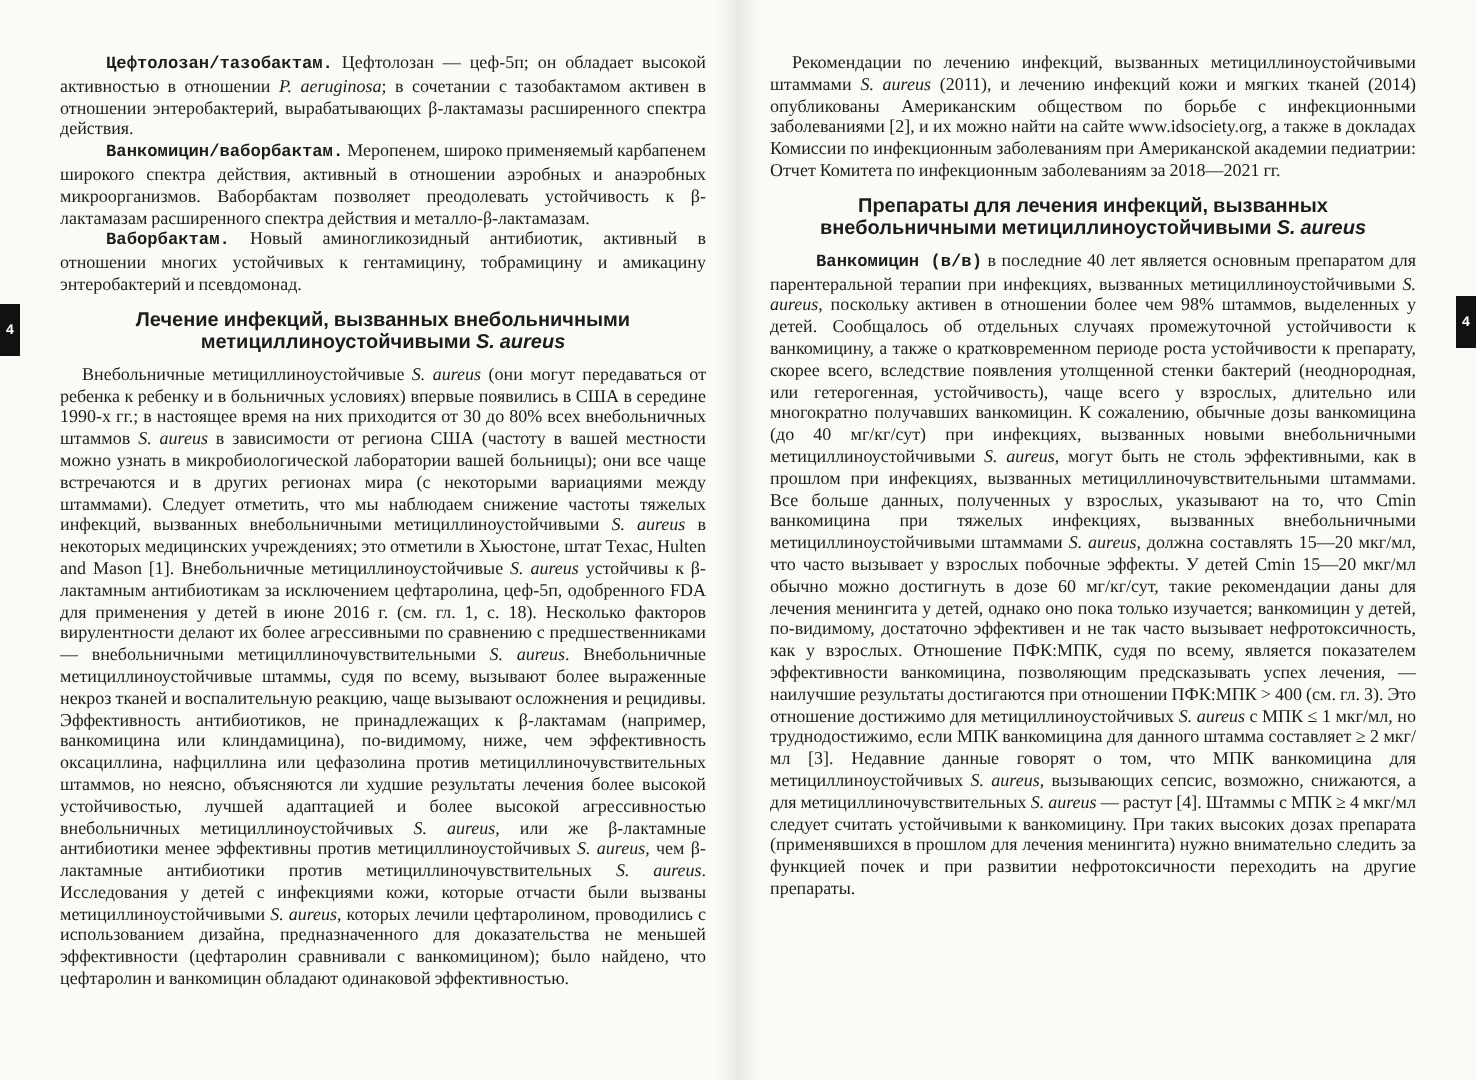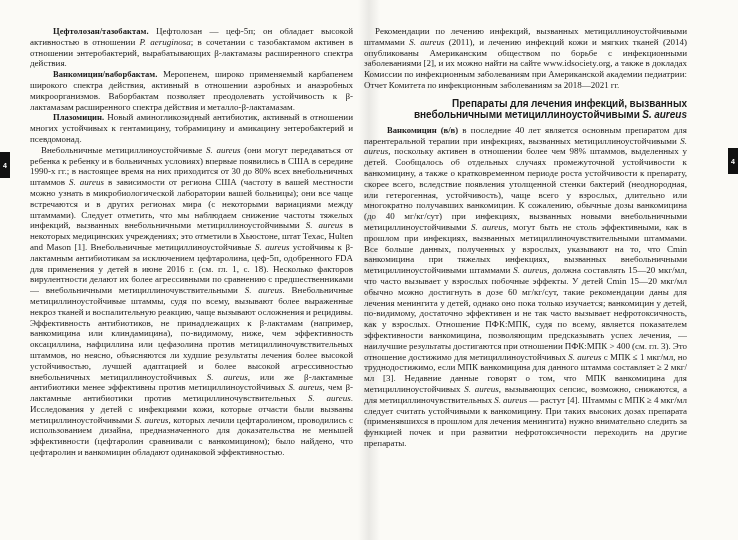--- a/index.html
+++ b/index.html
@@ -35,7 +35,7 @@
   }
   .para{margin:0;text-indent:11px;}
   .para .lead{
-    font-family:Liberation Serif, serif;
+    font-family:Liberation Mono, monospace;
     font-weight:bold;font-size:8.6px;padding-left:12px;
   }
   .heading{

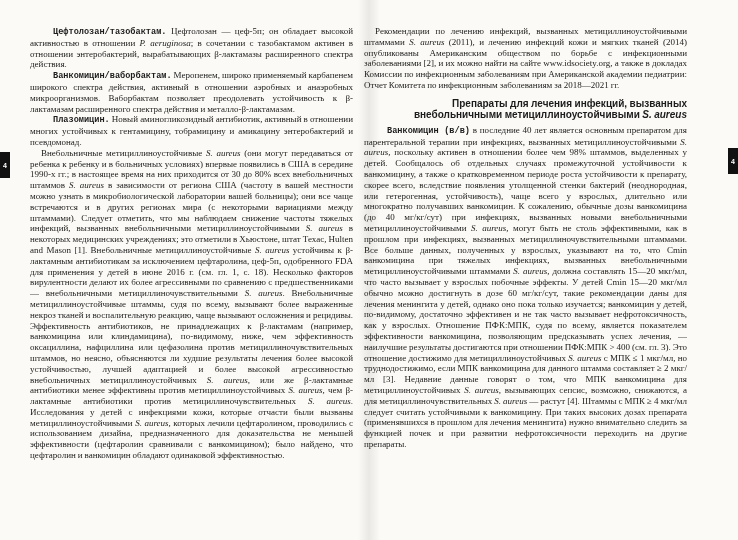--- a/index.html
+++ b/index.html
@@ -25,7 +25,7 @@
     position:absolute;top:0;height:540px;box-sizing:border-box;overflow:hidden;
   }
   .page-left{left:30px;width:323px;}
-  .page-right{left:364px;width:323px;}
+  .page-right{left:385px;width:323px;}
   .page-body{
     position:absolute;top:26px;left:0;right:0;bottom:4px;overflow:hidden;
     text-align:justify;

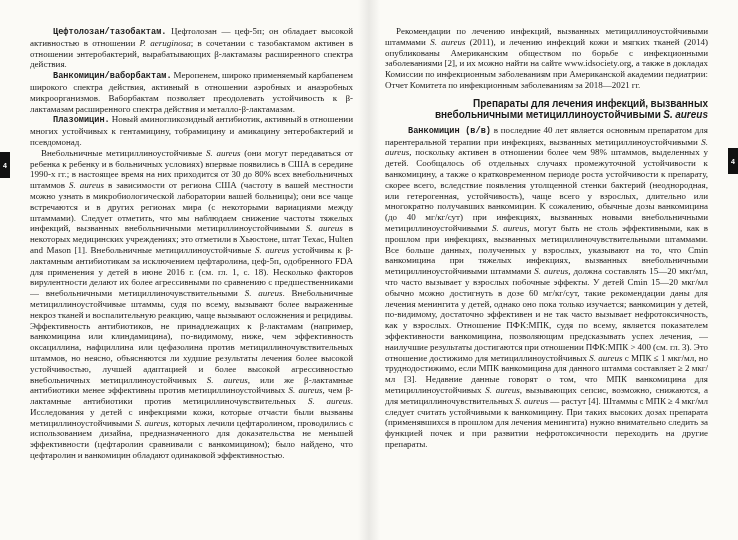--- a/index.html
+++ b/index.html
@@ -41,7 +41,7 @@
   .heading{
     font-family:"Liberation Sans", sans-serif;
     font-weight:bold;font-size:10px;line-height:11.5px;
-    margin:7px 0 4px 0;text-align:right;text-indent:0;
+    margin:7px 0 4px 0;text-align:center;text-indent:0;
   }
   .tab{
     position:absolute;width:10px;height:26px;

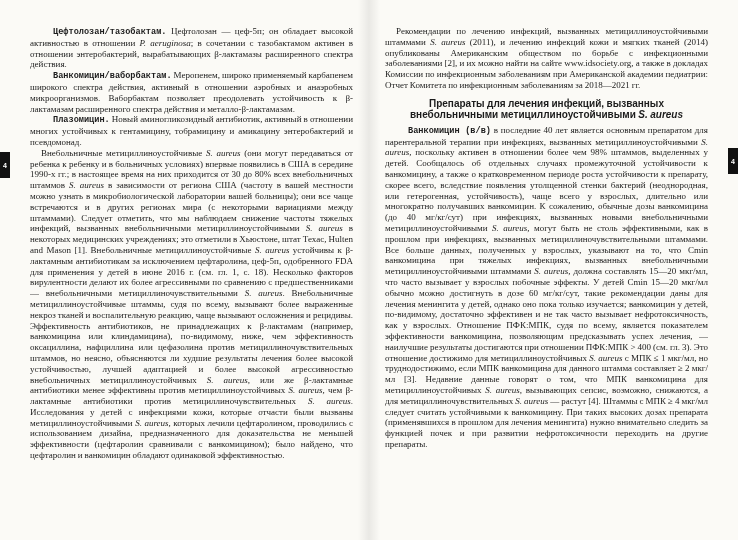--- a/index.html
+++ b/index.html
@@ -64,7 +64,7 @@
     <div class="page-body">
         <p class="para"><b class="lead">Цефтолозан/тазобактам.</b> Цефтолозан — цеф-5п; он обладает высокой активностью в отношении <i>P. aeruginosa</i>; в сочетании с тазобактамом активен в отношении энтеробактерий, вырабатывающих β-лактамазы расширенного спектра действия.</p>
         <p class="para"><b class="lead">Ванкомицин/ваборбактам.</b> Меропенем, широко применяемый карбапенем широкого спектра действия, активный в отношении аэробных и анаэробных микроорганизмов. Ваборбактам позволяет преодолевать устойчивость к β-лактамазам расширенного спектра действия и металло-β-лактамазам.</p>
-        <p class="para"><b class="lead">Плазомицин.</b> Новый аминогликозидный антибиотик, активный в отношении многих устойчивых к гентамицину, тобрамицину и амикацину энтеробактерий и псевдомонад.</p>
+        <p class="para"><b class="lead">Ваборбактам.</b> Новый аминогликозидный антибиотик, активный в отношении многих устойчивых к гентамицину, тобрамицину и амикацину энтеробактерий и псевдомонад.</p>
         <p class="para">Внебольничные метициллиноустойчивые <i>S. aureus</i> (они могут передаваться от ребенка к ребенку и в больничных условиях) впервые появились в США в середине 1990-х гг.; в настоящее время на них приходится от 30 до 80% всех внебольничных штаммов <i>S. aureus</i> в зависимости от региона США (частоту в вашей местности можно узнать в микробиологической лаборатории вашей больницы); они все чаще встречаются и в других регионах мира (с некоторыми вариациями между штаммами). Следует отметить, что мы наблюдаем снижение частоты тяжелых инфекций, вызванных внебольничными метициллиноустойчивыми <i>S. aureus</i> в некоторых медицинских учреждениях; это отметили в Хьюстоне, штат Техас, Hulten and Mason [1]. Внебольничные метициллиноустойчивые <i>S. aureus</i> устойчивы к β-лактамным антибиотикам за исключением цефтаролина, цеф-5п, одобренного FDA для применения у детей в июне 2016 г. (см. гл. 1, с. 18). Несколько факторов вирулентности делают их более агрессивными по сравнению с предшественниками — внебольничными метициллиночувствительными <i>S. aureus</i>. Внебольничные метициллиноустойчивые штаммы, судя по всему, вызывают более выраженные некроз тканей и воспалительную реакцию, чаще вызывают осложнения и рецидивы. Эффективность антибиотиков, не принадлежащих к β-лактамам (например, ванкомицина или клиндамицина), по-видимому, ниже, чем эффективность оксациллина, нафциллина или цефазолина против метициллиночувствительных штаммов, но неясно, объясняются ли худшие результаты лечения более высокой устойчивостью, лучшей адаптацией и более высокой агрессивностью внебольничных метициллиноустойчивых <i>S. aureus</i>, или же β-лактамные антибиотики менее эффективны против метициллиноустойчивых <i>S. aureus</i>, чем β-лактамные антибиотики против метициллиночувствительных <i>S. aureus</i>. Исследования у детей с инфекциями кожи, которые отчасти были вызваны метициллиноустойчивыми <i>S. aureus</i>, которых лечили цефтаролином, проводились с использованием дизайна, предназначенного для доказательства не меньшей эффективности (цефтаролин сравнивали с ванкомицином); было найдено, что цефтаролин и ванкомицин обладают одинаковой эффективностью.</p>
       </div>
   </div>

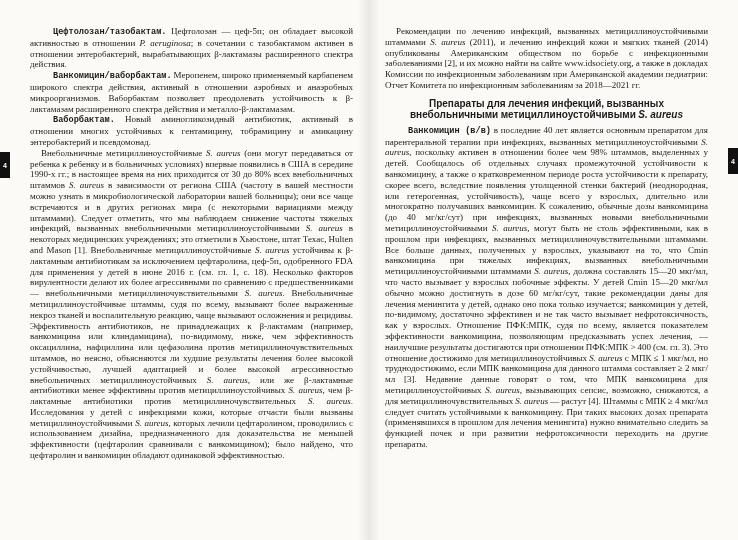--- a/index.html
+++ b/index.html
@@ -65,6 +65,7 @@
         <p class="para"><b class="lead">Цефтолозан/тазобактам.</b> Цефтолозан — цеф-5п; он обладает высокой активностью в отношении <i>P. aeruginosa</i>; в сочетании с тазобактамом активен в отношении энтеробактерий, вырабатывающих β-лактамазы расширенного спектра действия.</p>
         <p class="para"><b class="lead">Ванкомицин/ваборбактам.</b> Меропенем, широко применяемый карбапенем широкого спектра действия, активный в отношении аэробных и анаэробных микроорганизмов. Ваборбактам позволяет преодолевать устойчивость к β-лактамазам расширенного спектра действия и металло-β-лактамазам.</p>
         <p class="para"><b class="lead">Ваборбактам.</b> Новый аминогликозидный антибиотик, активный в отношении многих устойчивых к гентамицину, тобрамицину и амикацину энтеробактерий и псевдомонад.</p>
+        <h2 class="heading">Лечение инфекций, вызванных внебольничными метициллиноустойчивыми <i>S. aureus</i></h2>
         <p class="para">Внебольничные метициллиноустойчивые <i>S. aureus</i> (они могут передаваться от ребенка к ребенку и в больничных условиях) впервые появились в США в середине 1990-х гг.; в настоящее время на них приходится от 30 до 80% всех внебольничных штаммов <i>S. aureus</i> в зависимости от региона США (частоту в вашей местности можно узнать в микробиологической лаборатории вашей больницы); они все чаще встречаются и в других регионах мира (с некоторыми вариациями между штаммами). Следует отметить, что мы наблюдаем снижение частоты тяжелых инфекций, вызванных внебольничными метициллиноустойчивыми <i>S. aureus</i> в некоторых медицинских учреждениях; это отметили в Хьюстоне, штат Техас, Hulten and Mason [1]. Внебольничные метициллиноустойчивые <i>S. aureus</i> устойчивы к β-лактамным антибиотикам за исключением цефтаролина, цеф-5п, одобренного FDA для применения у детей в июне 2016 г. (см. гл. 1, с. 18). Несколько факторов вирулентности делают их более агрессивными по сравнению с предшественниками — внебольничными метициллиночувствительными <i>S. aureus</i>. Внебольничные метициллиноустойчивые штаммы, судя по всему, вызывают более выраженные некроз тканей и воспалительную реакцию, чаще вызывают осложнения и рецидивы. Эффективность антибиотиков, не принадлежащих к β-лактамам (например, ванкомицина или клиндамицина), по-видимому, ниже, чем эффективность оксациллина, нафциллина или цефазолина против метициллиночувствительных штаммов, но неясно, объясняются ли худшие результаты лечения более высокой устойчивостью, лучшей адаптацией и более высокой агрессивностью внебольничных метициллиноустойчивых <i>S. aureus</i>, или же β-лактамные антибиотики менее эффективны против метициллиноустойчивых <i>S. aureus</i>, чем β-лактамные антибиотики против метициллиночувствительных <i>S. aureus</i>. Исследования у детей с инфекциями кожи, которые отчасти были вызваны метициллиноустойчивыми <i>S. aureus</i>, которых лечили цефтаролином, проводились с использованием дизайна, предназначенного для доказательства не меньшей эффективности (цефтаролин сравнивали с ванкомицином); было найдено, что цефтаролин и ванкомицин обладают одинаковой эффективностью.</p>
       </div>
   </div>

